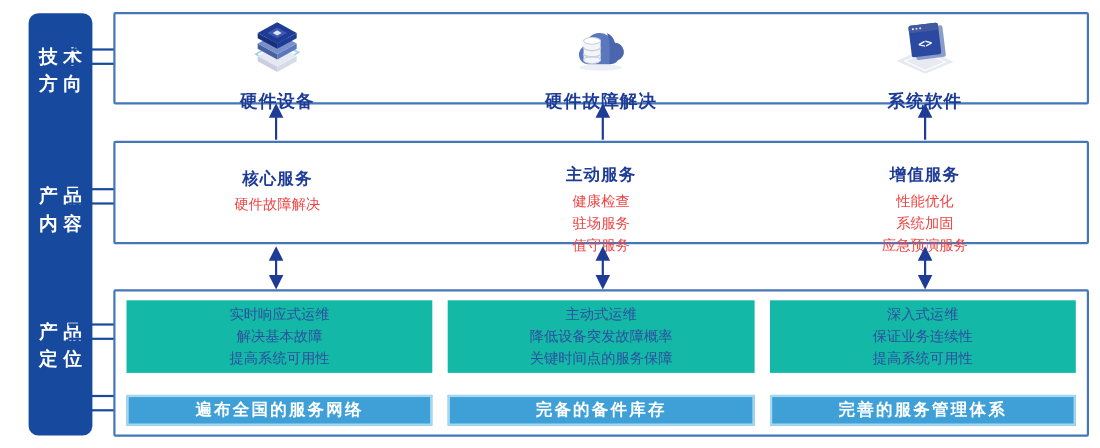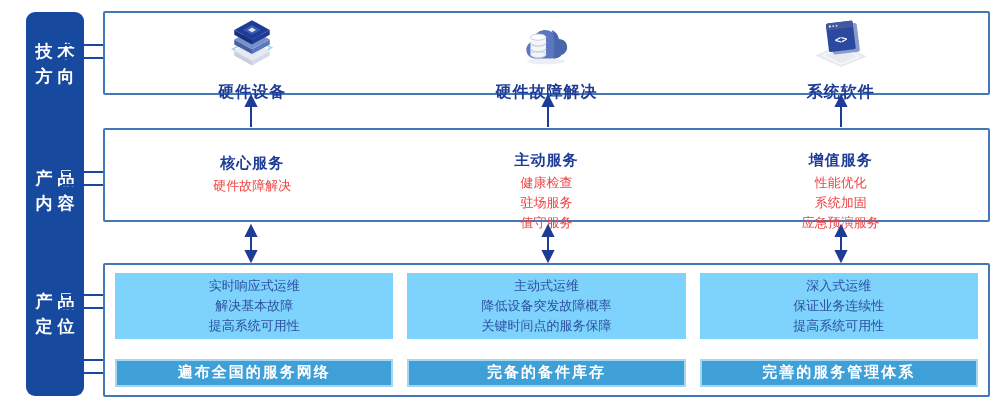--- a/index.html
+++ b/index.html
@@ -43,7 +43,7 @@
   
   .pos-col{flex:1;display:flex;flex-direction:column;}
   .gray-box{
-    background:#7dd3fc;height:70px;display:flex;flex-direction:column;
+    background:#14b8a6;height:70px;display:flex;flex-direction:column;
     align-items:center;justify-content:center;
   }
   .gray-line{color:#2d4fa0;font-size:13px;line-height:20px;}

